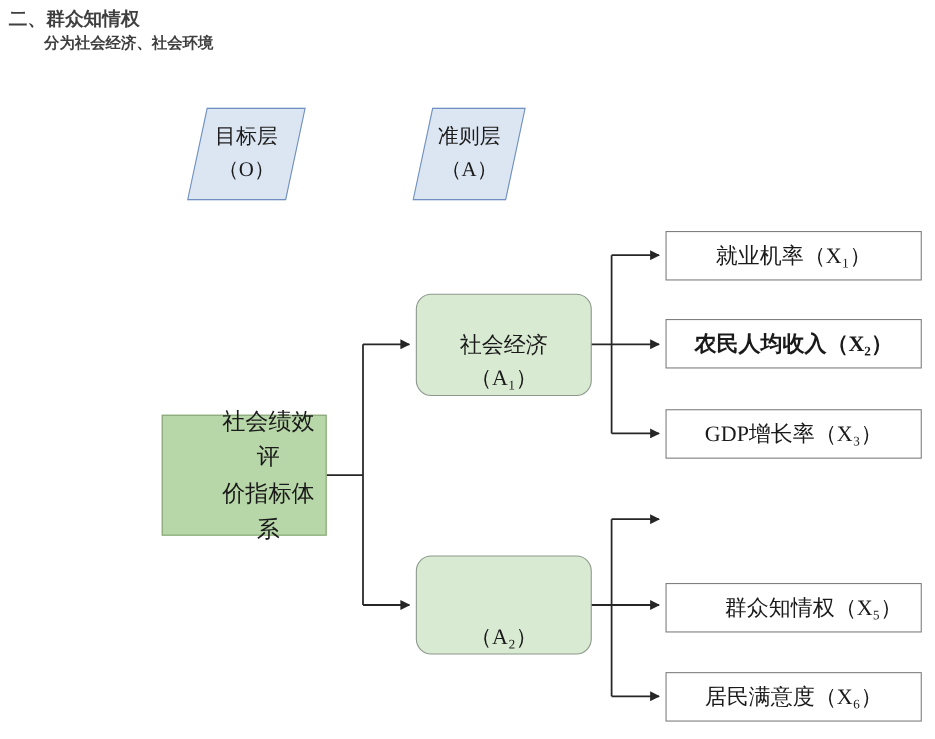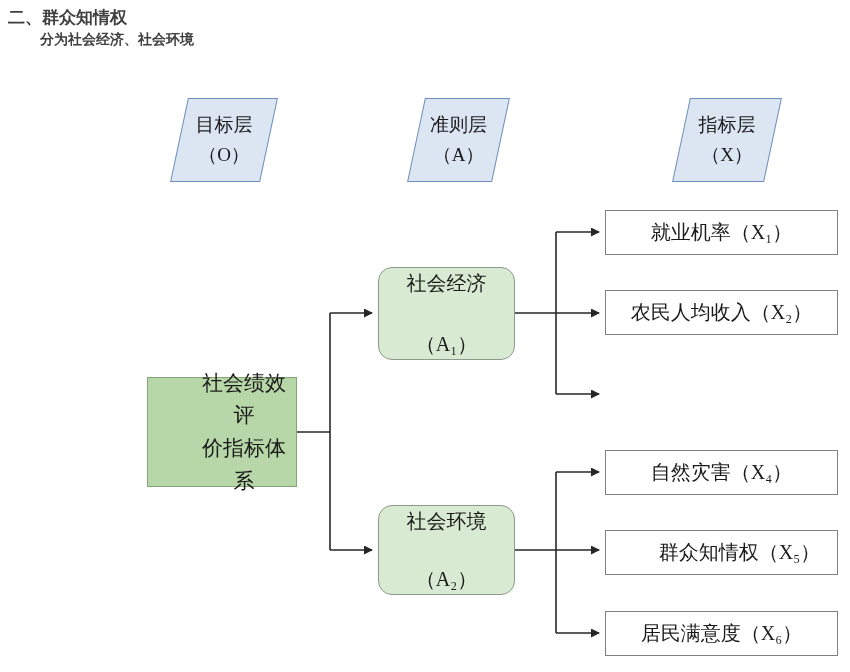--- a/index.html
+++ b/index.html
@@ -101,7 +101,7 @@
     </div>
   </div>
 
-  <div class="para" style="left:416px;width:85px;">
+  <div class="para" style="left:384px;width:85px;">
     <div class="para-bg"></div>
     <div class="para-text">
       <span>准则层</span>

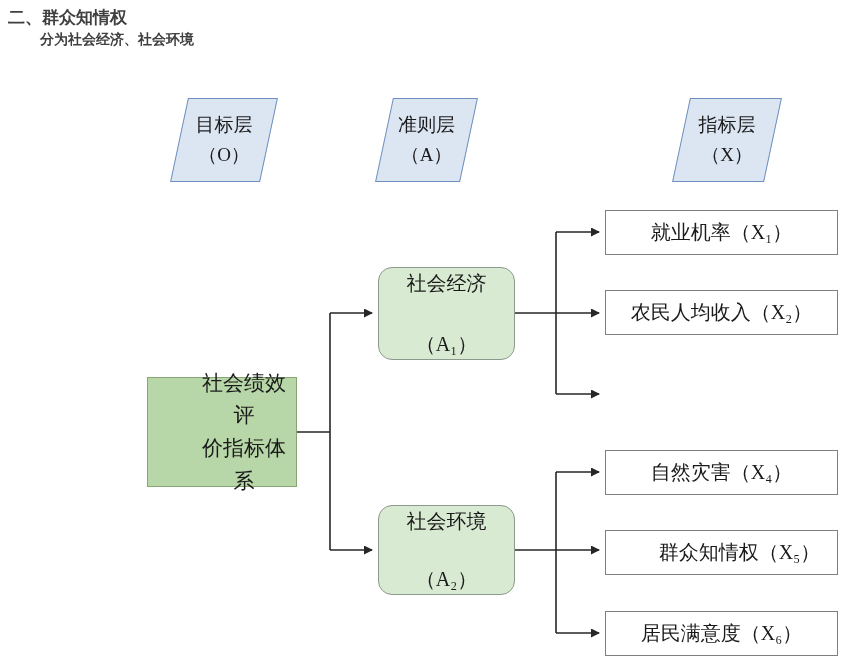--- a/index.html
+++ b/index.html
@@ -109,13 +109,6 @@
     </div>
   </div>
 
-  <div class="para" style="left:681px;width:92px;">
-    <div class="para-bg"></div>
-    <div class="para-text">
-      <span>指标层</span>
-      <span>（X）</span>
-    </div>
-  </div>
 
   <div class="root-box">社会绩效评
 价指标体系</div>

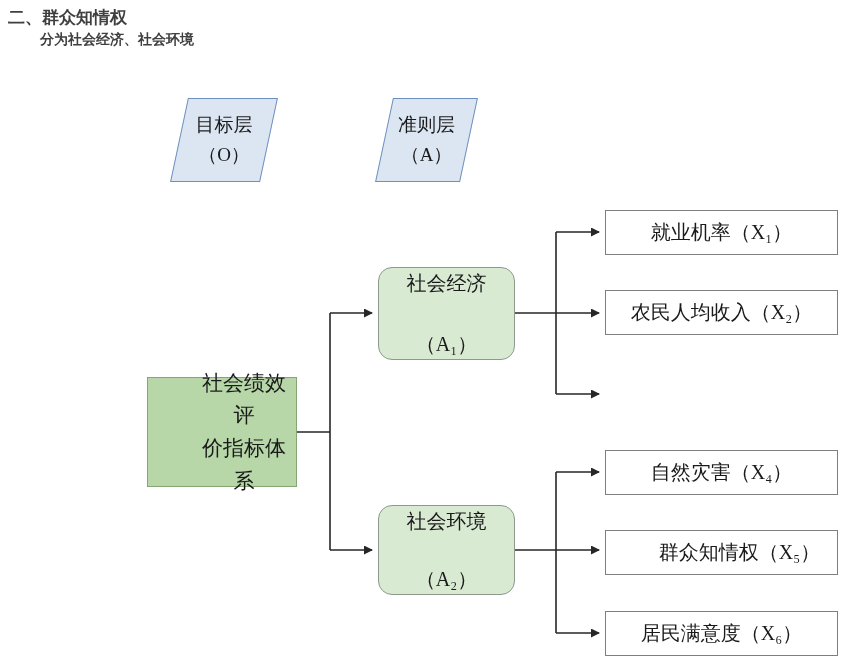--- a/index.html
+++ b/index.html
@@ -41,11 +41,11 @@
     white-space:pre-line;line-height:1.55;box-sizing:border-box;padding-left:44px;
   }
   .crit-box{
-    position:absolute;left:378px;width:137px;
+    position:absolute;left:378px;width:160px;
     background:var(--criteria-fill,#d9ead3);
     border:1px solid var(--criteria-border,#8c998c);
     border-radius:14px;
-    display:flex;flex-direction:column;align-items:center;justify-content:space-between;
+    display:flex;flex-direction:column;align-items:center;justify-content:flex-end;
     font-size:20px;color:#1a1a1a;line-height:1.5;box-sizing:border-box;
   }
   .crit-a1{top:267px;height:93px;}

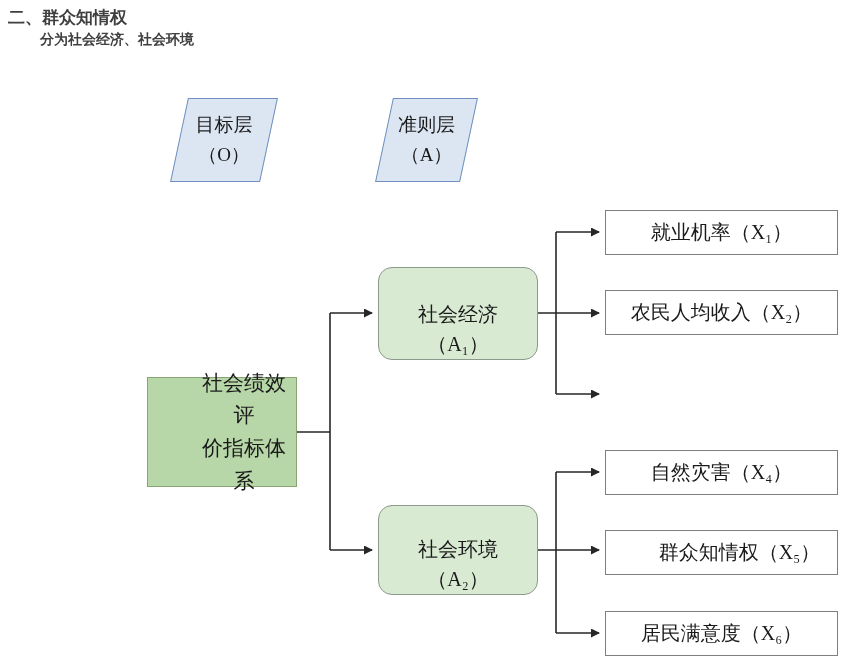--- a/index.html
+++ b/index.html
@@ -57,7 +57,7 @@
     display:flex;align-items:center;justify-content:center;
     font-size:20px;color:#1a1a1a;box-sizing:border-box;
   }
-  .ind-1{top:210px;font-family:Liberation Serif, serif;} .ind-2{top:290px;} .ind-3{top:372px;}
+  .ind-1{top:210px;font-family:Liberation Serif, serif;} .ind-2{top:290px;font-weight:bold;} .ind-3{top:372px;}
   .ind-4{top:450px;} .ind-5{top:530px;padding-left:36px;} .ind-6{top:611px;}
   svg.connectors{position:absolute;left:0;top:0;pointer-events:none;}
 </style>

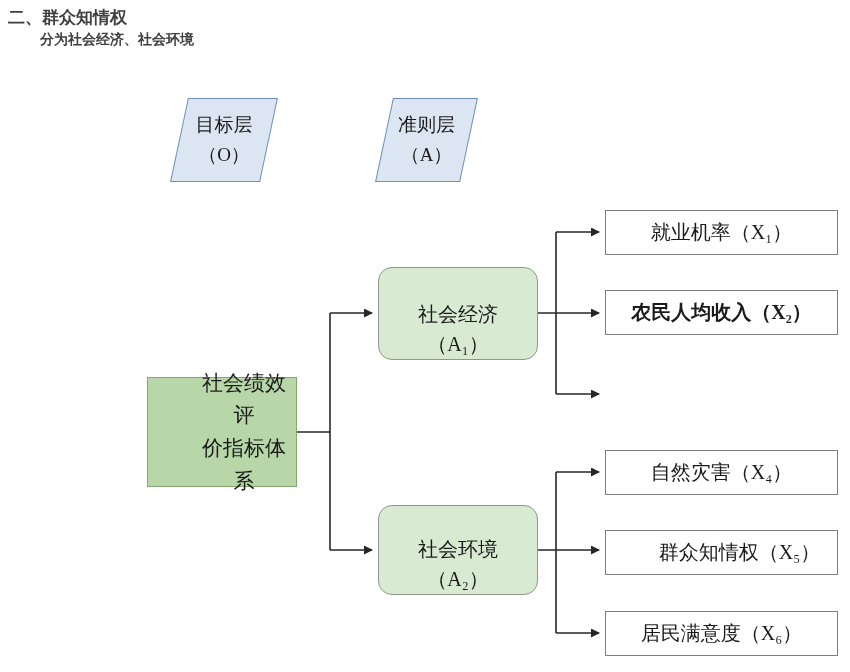--- a/index.html
+++ b/index.html
@@ -124,6 +124,7 @@
 
   <div class="ind-box ind-1">就业机率（X₁）</div>
   <div class="ind-box ind-2">农民人均收入（X₂）</div>
+  <div class="ind-box ind-3">GDP增长率（X₃）</div>
   <div class="ind-box ind-4">自然灾害（X₄）</div>
   <div class="ind-box ind-5">群众知情权（X₅）</div>
   <div class="ind-box ind-6">居民满意度（X₆）</div>

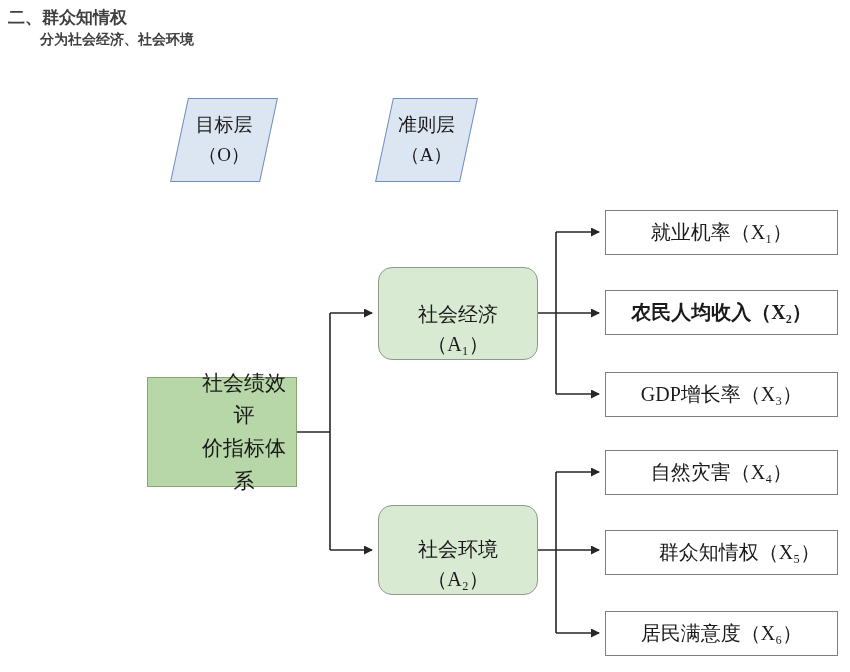--- a/index.html
+++ b/index.html
@@ -125,7 +125,6 @@
   <div class="ind-box ind-1">就业机率（X₁）</div>
   <div class="ind-box ind-2">农民人均收入（X₂）</div>
   <div class="ind-box ind-3">GDP增长率（X₃）</div>
-  <div class="ind-box ind-4">自然灾害（X₄）</div>
   <div class="ind-box ind-5">群众知情权（X₅）</div>
   <div class="ind-box ind-6">居民满意度（X₆）</div>
 

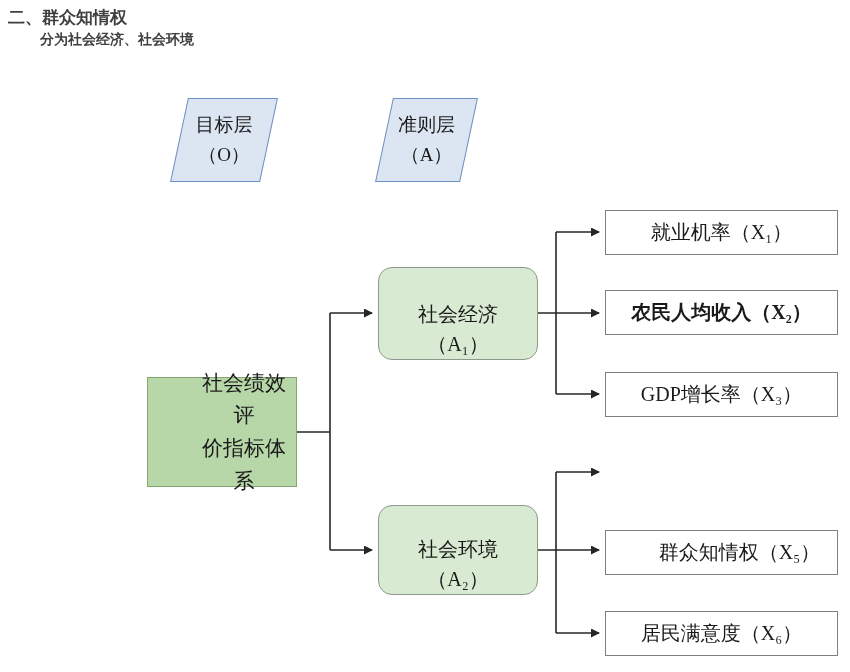--- a/index.html
+++ b/index.html
@@ -118,7 +118,6 @@
     <span>（A₁）</span>
   </div>
   <div class="crit-box crit-a2">
-    <span>社会环境</span>
     <span>（A₂）</span>
   </div>
 

